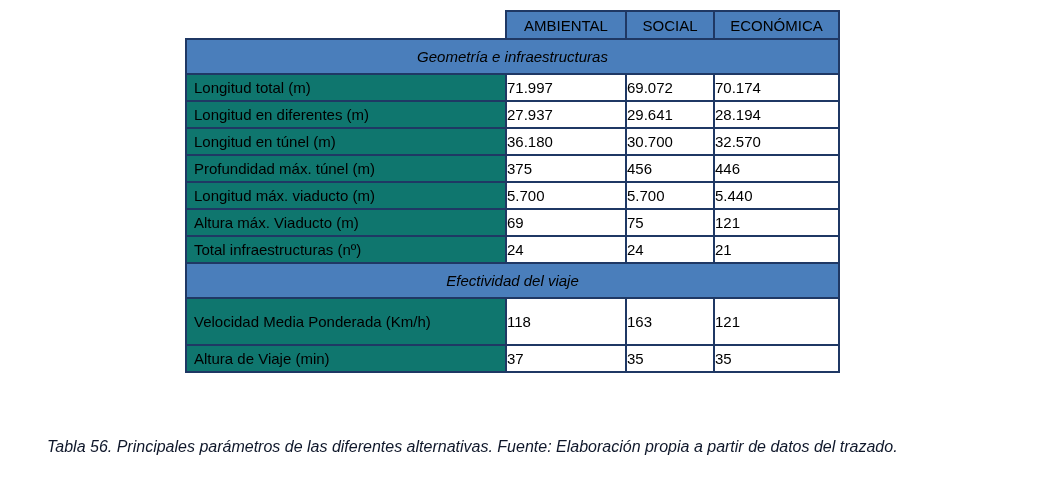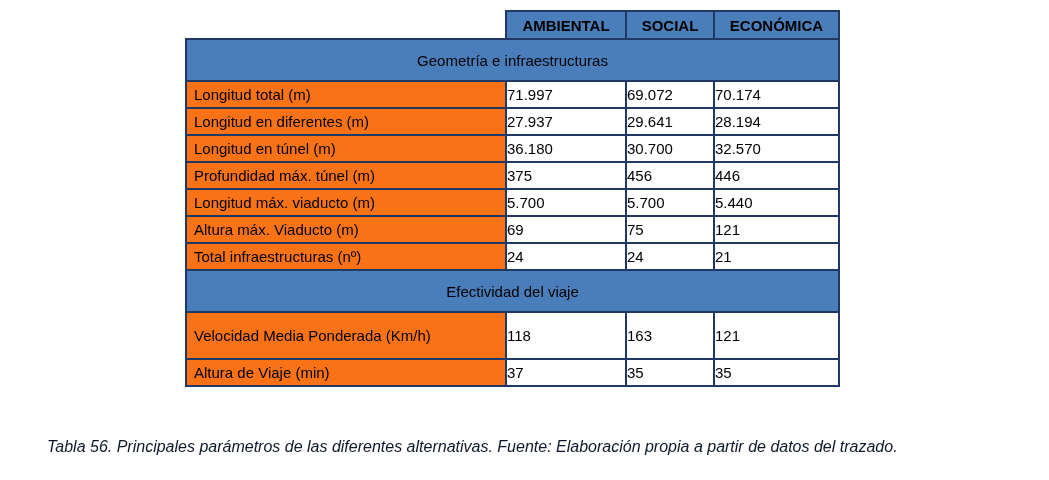--- a/index.html
+++ b/index.html
@@ -39,7 +39,6 @@
     background: #4A7EBB;
     text-align: center;
     padding: 0 4px;
-    font-weight: bold;
   }
   .params-table tr.section-row td {
     background: #4A7EBB;

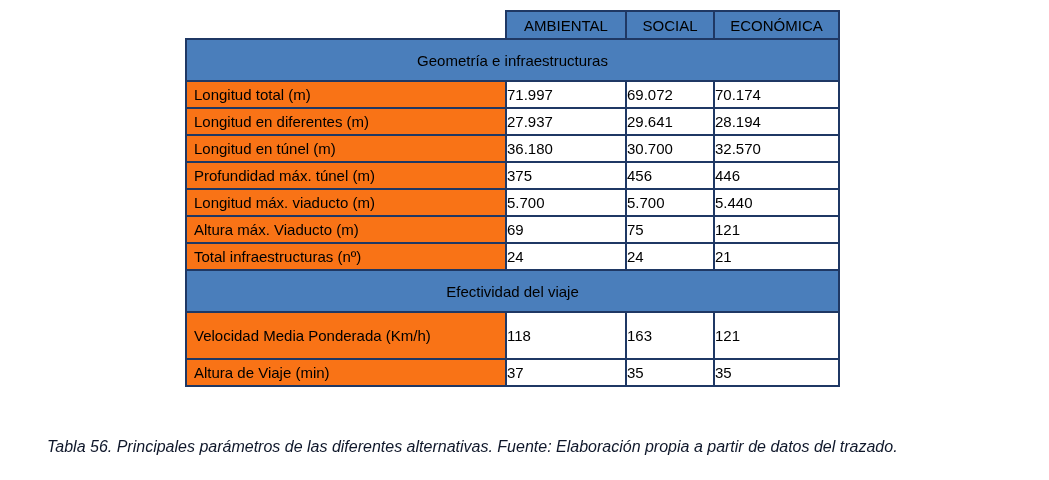--- a/index.html
+++ b/index.html
@@ -53,7 +53,7 @@
     background: #ffffff;
   }
   tr.r-head    { height: 28px; }
-  tr.section-row { height: 42px; }
+  tr.section-row { height: 35px; font-style: italic; }
   tr.r-data    { height: 27px; }
   tr.r-tall    { height: 47px; }
   .caption {

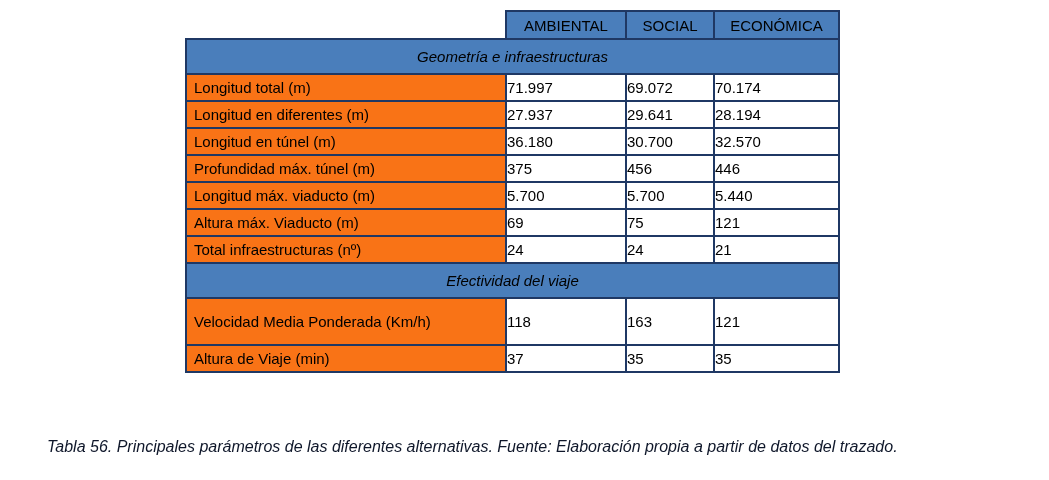--- a/index.html
+++ b/index.html
@@ -45,7 +45,7 @@
     text-align: center;
   }
   .params-table td.label-cell {
-    background: #f97316;
+    background: #0f766e;
     text-align: left;
     padding-left: 7px;
   }

